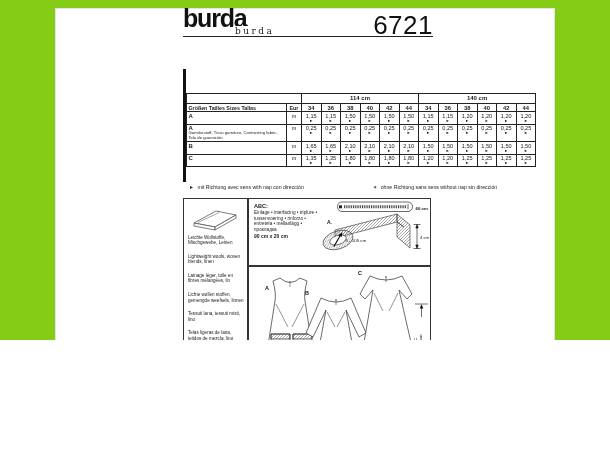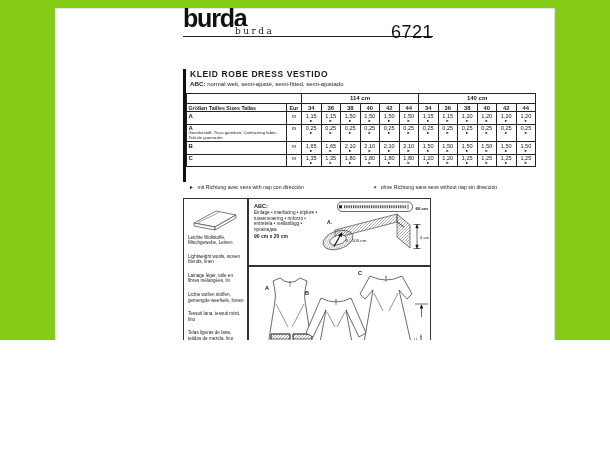--- a/index.html
+++ b/index.html
@@ -13,7 +13,7 @@
   .logo-style{position:absolute;left:50px;top:20px;font-family:"DejaVu Serif",serif;font-size:9px;
               letter-spacing:2.5px;color:#222;background:#fff;padding:0 2px;z-index:2;}
   .hdr-rule{position:absolute;left:0;top:29.5px;width:250px;height:1.6px;background:#222;}
-  .pat-no{position:absolute;right:0;top:16px;font-size:18px;font-weight:500;letter-spacing:.5px;color:#111;text-align:right;}
+  .pat-no{position:absolute;right:0;top:4px;font-size:26px;font-weight:500;letter-spacing:.5px;color:#111;text-align:right;}
 
   
   .vbar{position:absolute;left:183px;top:69px;width:2.6px;height:113px;background:#111;}

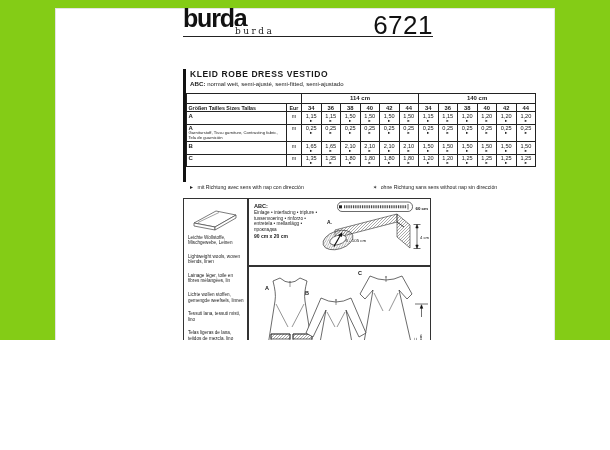--- a/index.html
+++ b/index.html
@@ -80,13 +80,6 @@
   </div>
 
   <div class="vbar"></div>
-  <div class="title-block">
-    <div class="garment">KLEID  ROBE  DRESS  VESTIDO</div>
-    <div class="fitline">
-      <b>ABC:</b>
-      <span>normal weit, semi-ajusté, semi-fitted, semi-ajustado</span>
-    </div>
-  </div>
 
   <div class="tbl-wrap">
     <table>

